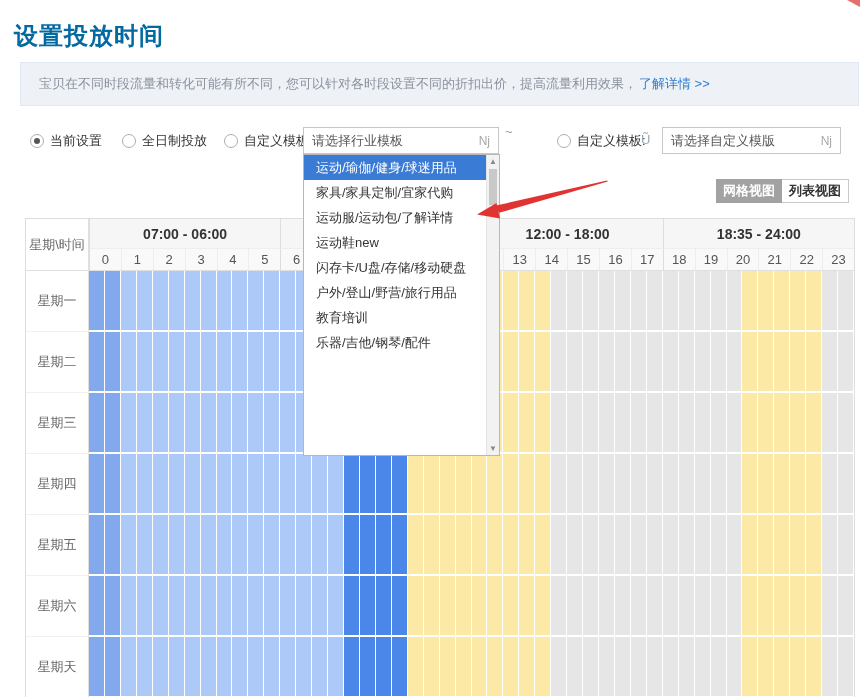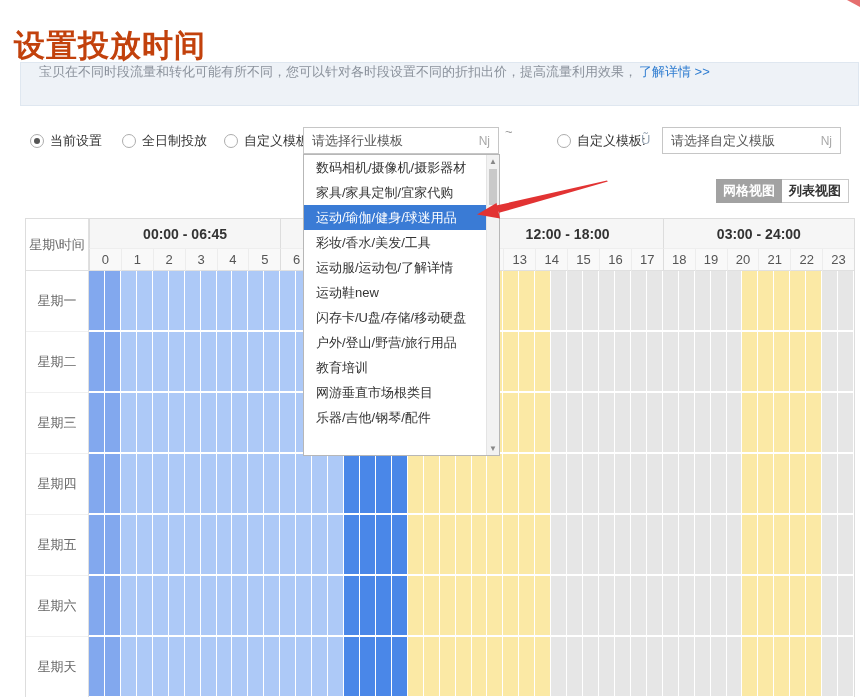--- a/index.html
+++ b/index.html
@@ -5,7 +5,7 @@
   html,body{margin:0;padding:0}
   body{width:860px;height:697px;position:relative;overflow:hidden;background:#fff;
        font-family:"Liberation Sans","DejaVu Sans",sans-serif;color:#333}
-  .page-title{position:absolute;left:14px;top:4px;font-size:31px;font-weight:600;color:#c2410c;letter-spacing:1px}
+  .page-title{position:absolute;left:14px;top:4px;font-size:24px;font-weight:600;color:#0369a1;letter-spacing:1px}
   .banner{position:absolute;left:20px;top:62px;width:839px;height:44px;background:#eef2f7;
           border:1px solid #dfe7f0;box-sizing:border-box;display:flex;
           padding-left:18px;font-size:13px;color:#8b929c}

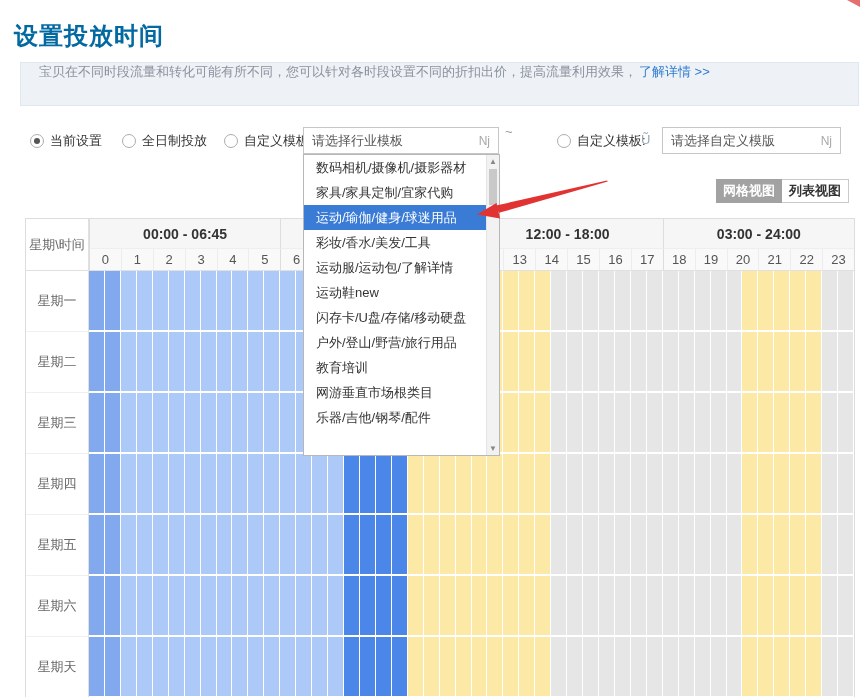--- a/index.html
+++ b/index.html
@@ -7,7 +7,7 @@
        font-family:"Liberation Sans","DejaVu Sans",sans-serif;color:#333}
   .page-title{position:absolute;left:14px;top:4px;font-size:24px;font-weight:600;color:#0369a1;letter-spacing:1px}
   .banner{position:absolute;left:20px;top:62px;width:839px;height:44px;background:#eef2f7;
-          border:1px solid #dfe7f0;box-sizing:border-box;display:flex;
+          border:1px solid #dfe7f0;box-sizing:border-box;display:flex;align-items:center;
           padding-left:18px;font-size:13px;color:#8b929c}
   .banner a{color:#2e7cd0;text-decoration:none;margin-left:2px;font-size:13px}
   .controls{position:absolute;left:0;top:127px;width:860px;height:28px}

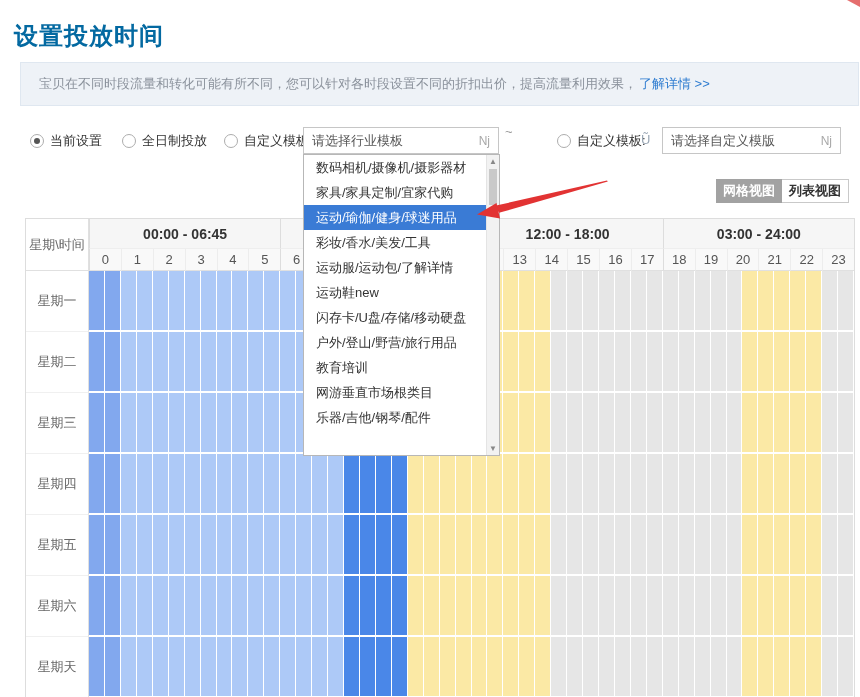--- a/index.html
+++ b/index.html
@@ -498,7 +498,6 @@
 
 <div class="dropdown">
   <div class="dd-list">
-      <div class="dd-item">数码相机/摄像机/摄影器材</div>
       <div class="dd-item">家具/家具定制/宜家代购</div>
       <div class="dd-item sel" style="background: rgb(58, 123, 213);">运动/瑜伽/健身/球迷用品</div>
       <div class="dd-item">彩妆/香水/美发/工具</div>

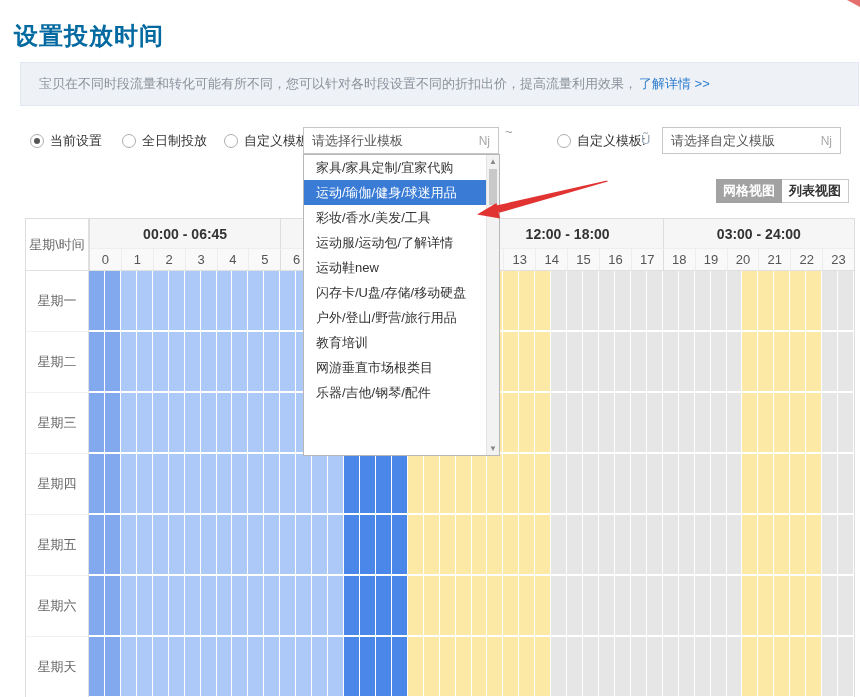--- a/index.html
+++ b/index.html
@@ -498,8 +498,8 @@
 
 <div class="dropdown">
   <div class="dd-list">
+      <div class="dd-item sel" style="background: rgb(58, 123, 213);">运动/瑜伽/健身/球迷用品</div>
       <div class="dd-item">家具/家具定制/宜家代购</div>
-      <div class="dd-item sel" style="background: rgb(58, 123, 213);">运动/瑜伽/健身/球迷用品</div>
       <div class="dd-item">彩妆/香水/美发/工具</div>
       <div class="dd-item">运动服/运动包/了解详情</div>
       <div class="dd-item">运动鞋new</div>

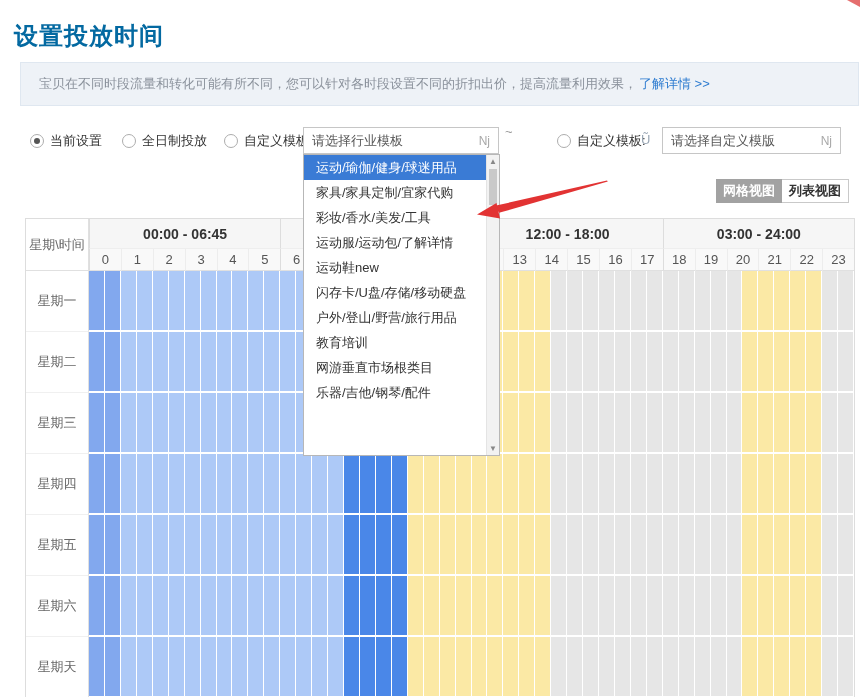--- a/index.html
+++ b/index.html
@@ -500,7 +500,6 @@
   <div class="dd-list">
       <div class="dd-item sel" style="background: rgb(58, 123, 213);">运动/瑜伽/健身/球迷用品</div>
       <div class="dd-item">家具/家具定制/宜家代购</div>
-      <div class="dd-item">彩妆/香水/美发/工具</div>
       <div class="dd-item">运动服/运动包/了解详情</div>
       <div class="dd-item">运动鞋new</div>
       <div class="dd-item">闪存卡/U盘/存储/移动硬盘</div>

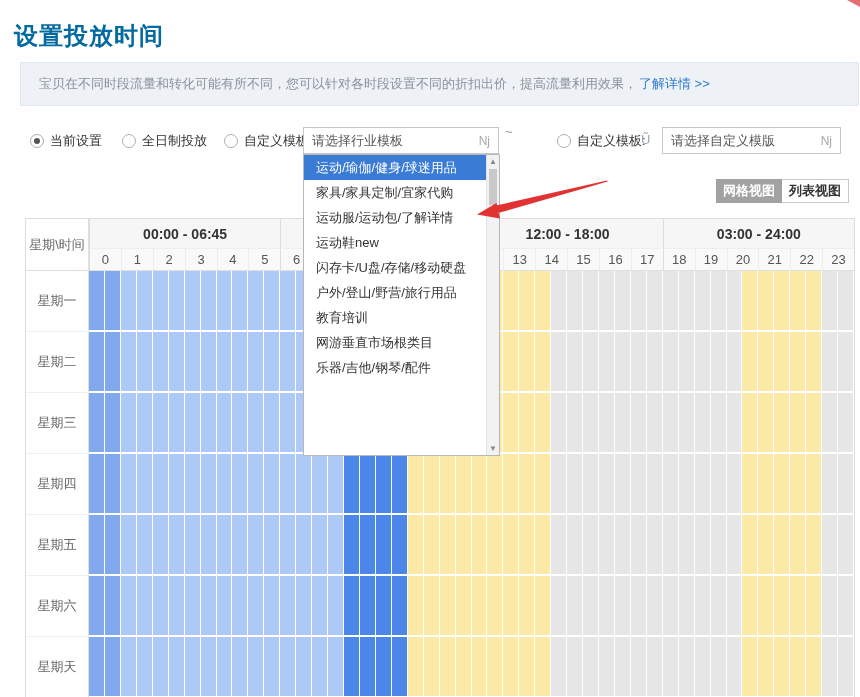--- a/index.html
+++ b/index.html
@@ -102,7 +102,7 @@
       <thead>
         <tr>
           <th class="corner" rowspan="2">星期\时间</th>
-          <th class="range" colspan="12">00:00 - 06:45</th>
+          <th class="range" colspan="12">07:00 - 06:00</th>
           <th class="range" colspan="12">06:00 - 12:00</th>
           <th class="range" colspan="12">12:00 - 18:00</th>
           <th class="range" colspan="12">03:00 - 24:00</th>

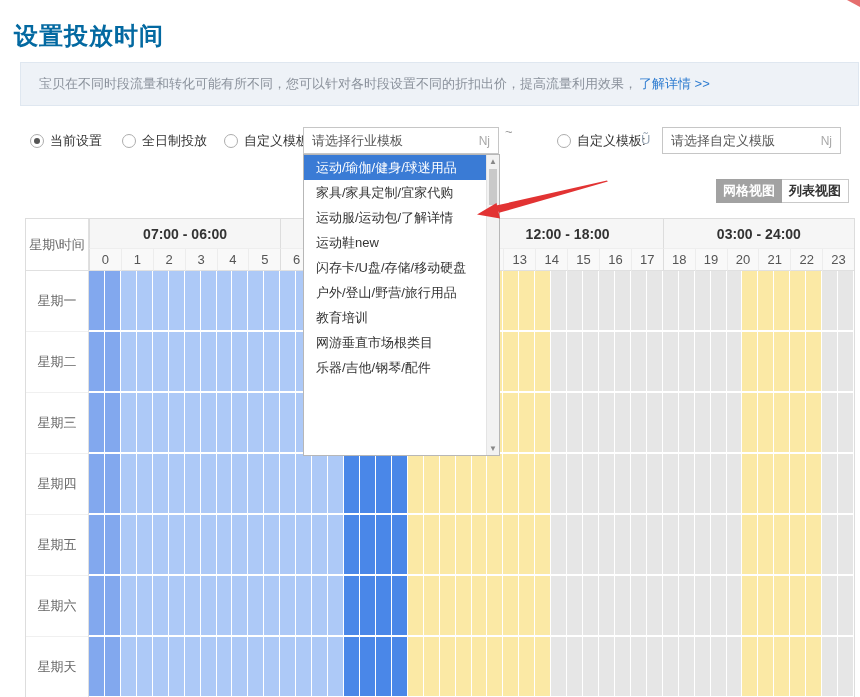--- a/index.html
+++ b/index.html
@@ -105,7 +105,7 @@
           <th class="range" colspan="12">07:00 - 06:00</th>
           <th class="range" colspan="12">06:00 - 12:00</th>
           <th class="range" colspan="12">12:00 - 18:00</th>
-          <th class="range" colspan="12">03:00 - 24:00</th>
+          <th class="range" colspan="12">18:35 - 24:00</th>
         </tr>
         <tr>
           <th class="hour grp" colspan="2">0</th>

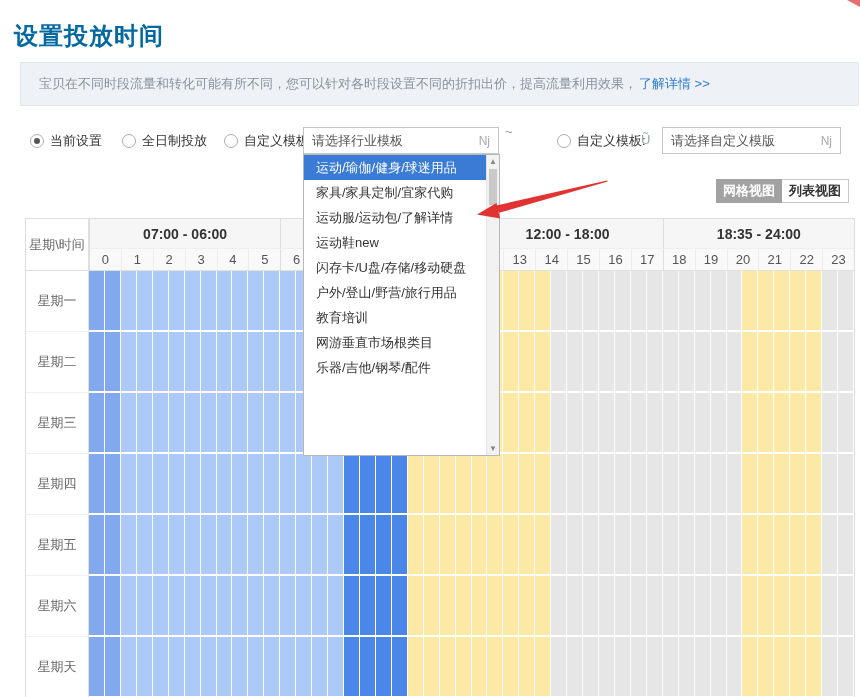--- a/index.html
+++ b/index.html
@@ -505,7 +505,6 @@
       <div class="dd-item">闪存卡/U盘/存储/移动硬盘</div>
       <div class="dd-item">户外/登山/野营/旅行用品</div>
       <div class="dd-item">教育培训</div>
-      <div class="dd-item">网游垂直市场根类目</div>
       <div class="dd-item">乐器/吉他/钢琴/配件</div>
     </div>
   <div class="dd-scroll">

